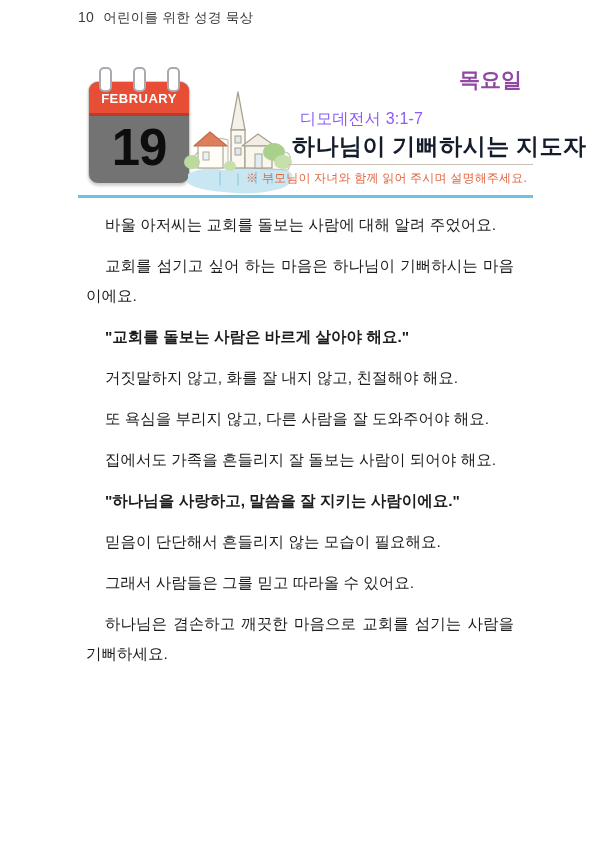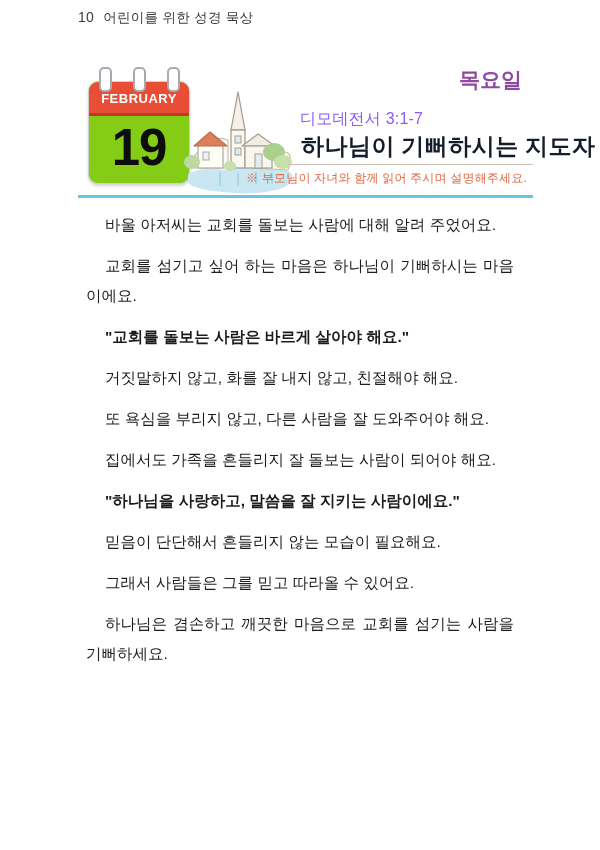--- a/index.html
+++ b/index.html
@@ -48,7 +48,7 @@
     width: 100px; height: 101px;
     border-radius: 10px;
     overflow: hidden;
-    background: #84cc16;
+    background: #737373;
     border: 1px solid #cfcfcf;
     box-shadow: 0 2px 3px rgba(0,0,0,0.18);
   }

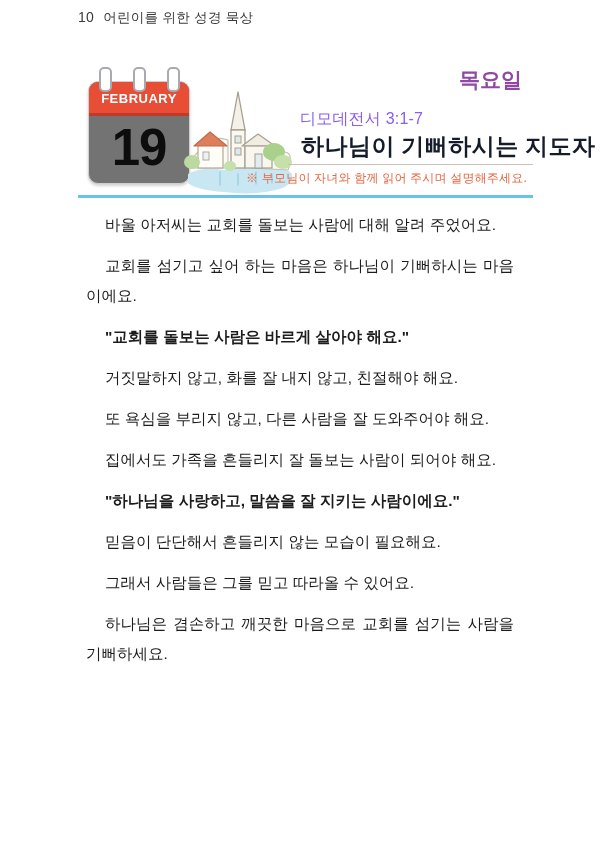--- a/index.html
+++ b/index.html
@@ -91,7 +91,6 @@
     font-family: "Liberation Serif", serif;
     letter-spacing: 0.5px;
     white-space: nowrap;
-    margin-left: 9px;
   }
   .title-rule {
     position: absolute; left: 288px; top: 164px;

